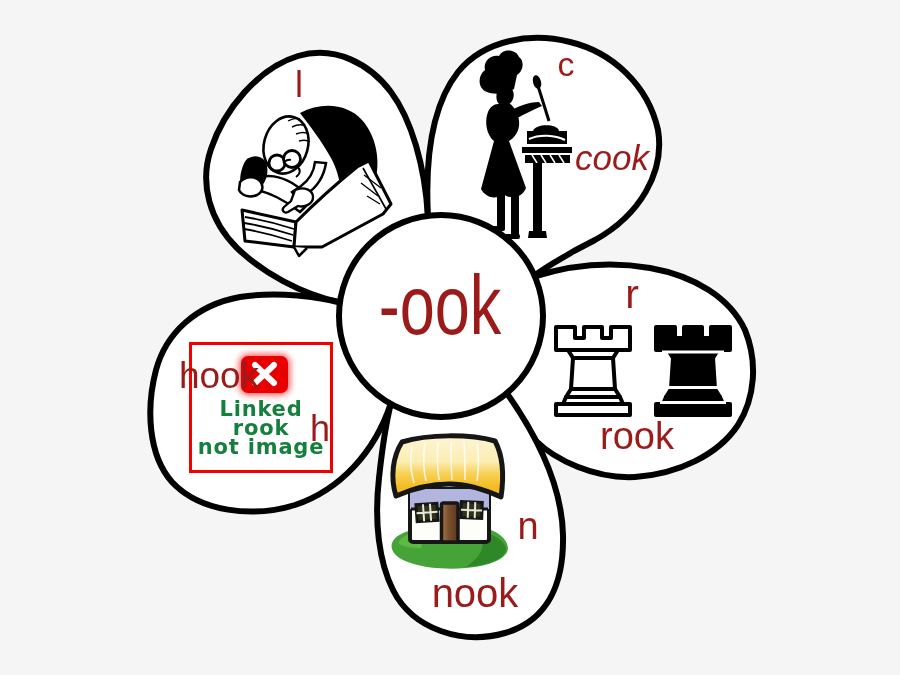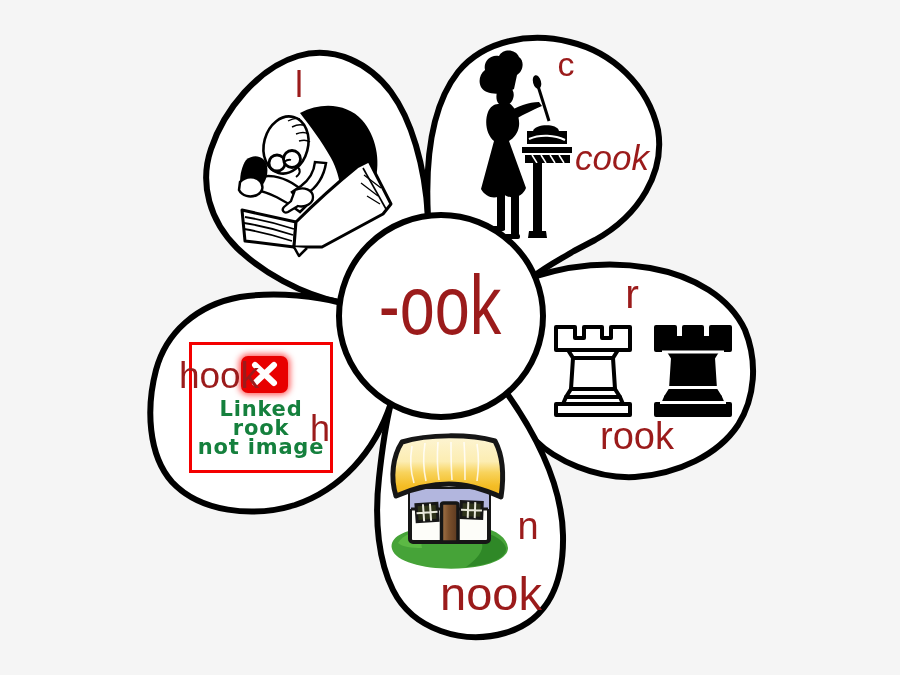--- a/index.html
+++ b/index.html
@@ -14,7 +14,7 @@
   .t-r{left:632px;top:294px;font-size:41px;}
   .t-rook{left:637px;top:436px;font-size:38px;}
   .t-n{left:528px;top:526px;font-size:38px;}
-  .t-nook{left:475px;top:593px;font-size:47px;margin-left:16px;}
+  .t-nook{left:475px;top:593px;font-size:40px;}
   .t-hook{left:219px;top:375px;font-size:37px;}
   .t-h{left:320px;top:429px;font-size:36px;}
   .broken-box{position:absolute;left:189px;top:342px;width:138px;height:125px;border:3px solid #f40000;}

